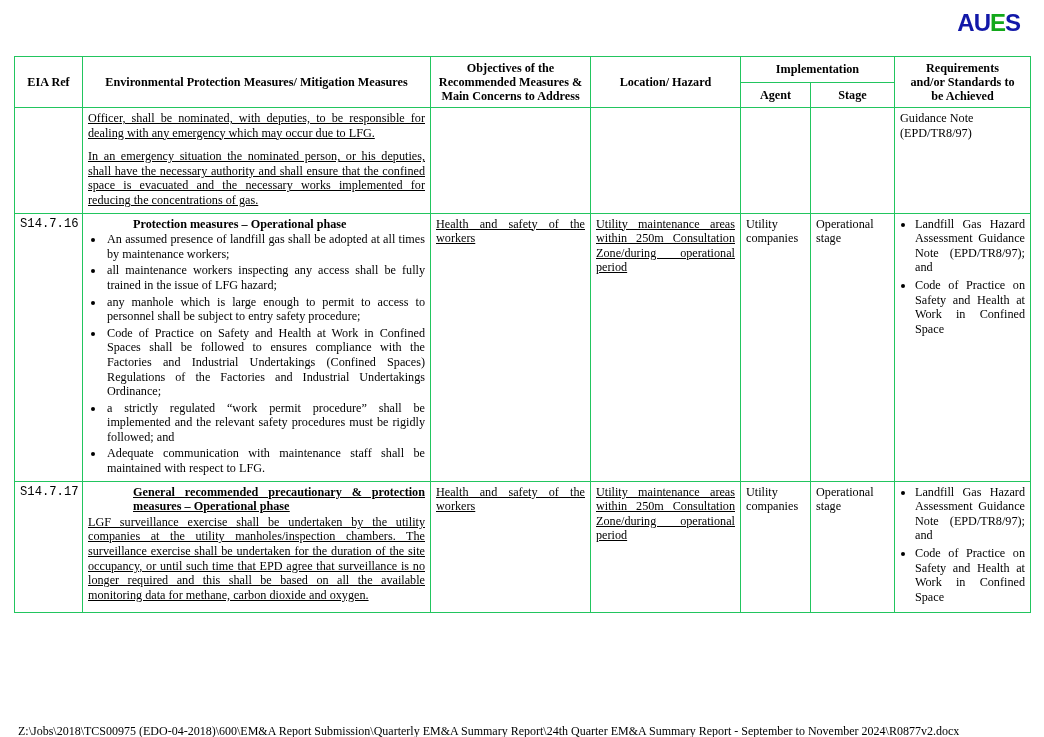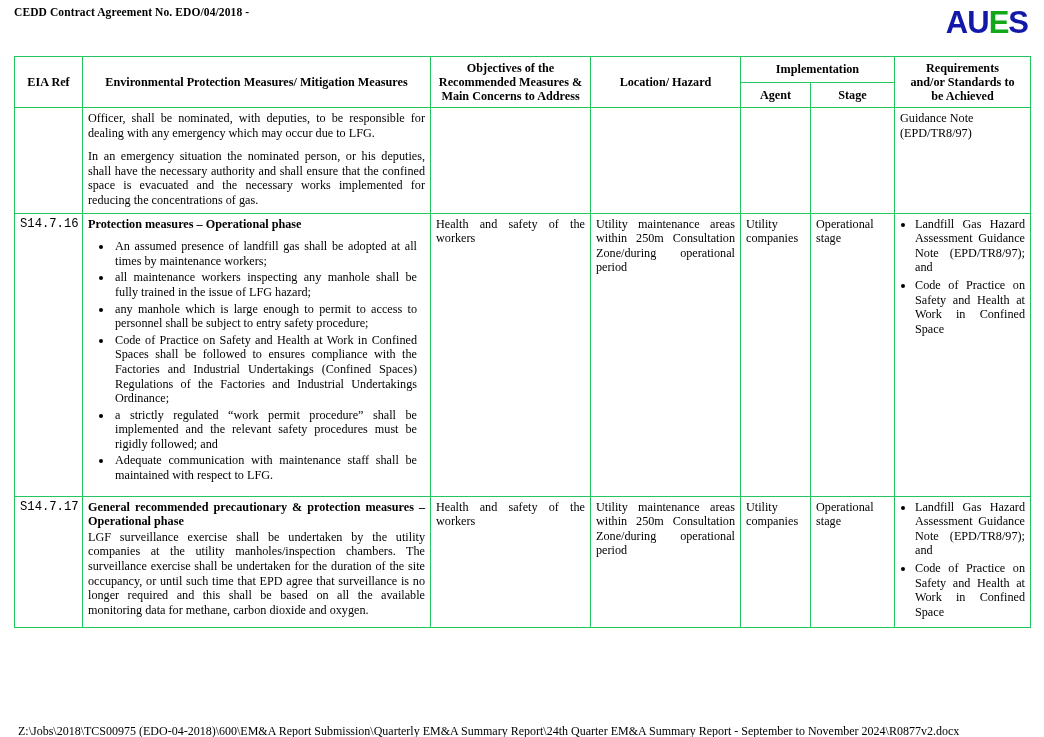--- a/index.html
+++ b/index.html
@@ -127,7 +127,6 @@
 
   <div class="header">
     <div class="header-text">
-      <div>CEDD Contract Agreement No. EDO/04/2018 -</div>
     </div>
     <div class="logo">
       <span class="a">A</span><span class="u">U</span><span class="e">E</span><span class="s">S</span>

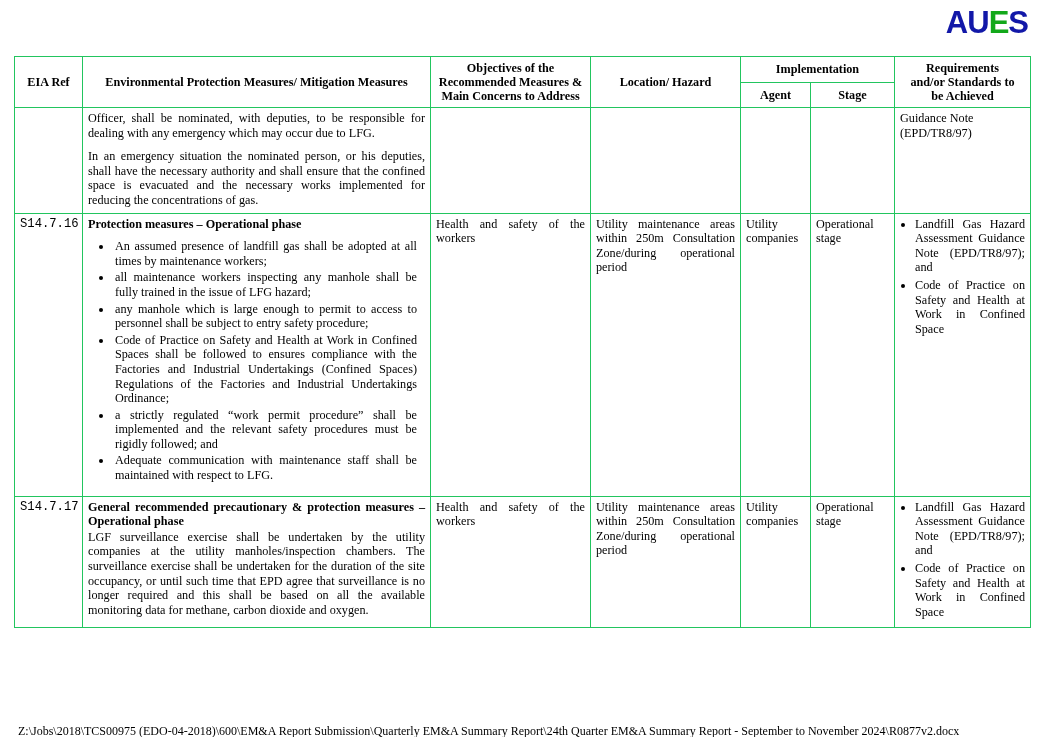--- a/index.html
+++ b/index.html
@@ -38,9 +38,9 @@
   }
   .logo {
     position: absolute;
-    right: 2px;
+    right: 10px;
     top: 0px;
-    font-size: 31px;
+    font-size: 24px;
     font-weight: bold;
     font-family: "Liberation Sans", sans-serif;
     letter-spacing: -1px;

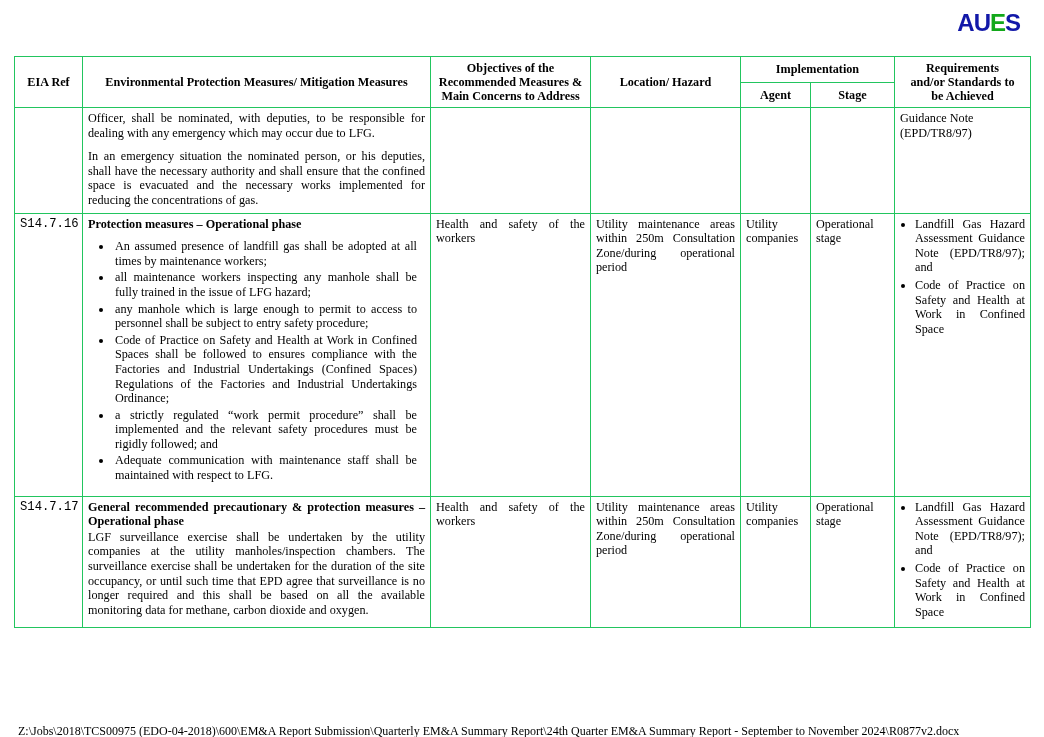--- a/index.html
+++ b/index.html
@@ -80,7 +80,7 @@
   .col-req      { width: 136px; }
 
   td.cell-ref { text-align: left; font-family: Liberation Mono, monospace; }
-  .justify { text-align: justify; }
+  .justify { text-align: justify; text-decoration: underline; }
   p {
     margin: 0 0 9px 0;
   }

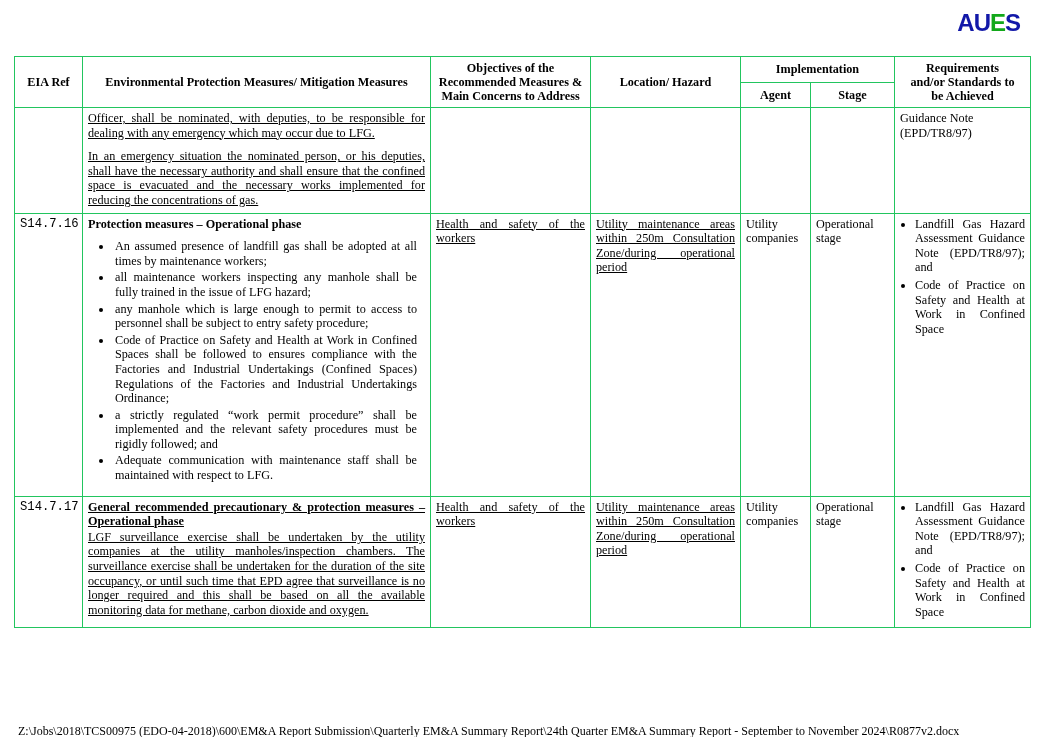--- a/index.html
+++ b/index.html
@@ -99,6 +99,7 @@
   .sub-head {
     font-weight: bold;
     margin-bottom: 1px;
+    margin-left: 45px;
   }
   .req-list {
     margin: 0;

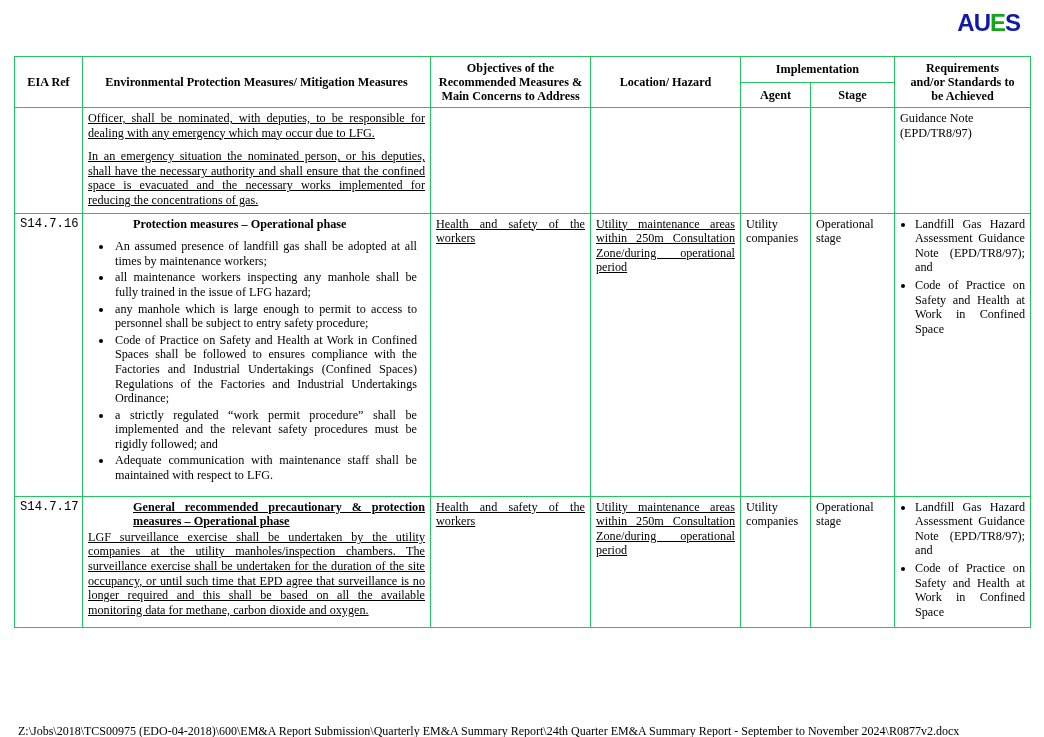--- a/index.html
+++ b/index.html
@@ -86,7 +86,7 @@
   }
   p:last-child { margin-bottom: 0; }
   ul.bullets {
-    margin: 8px;
+    margin: 0;
     padding-left: 17px;
     list-style-type: disc;
   }

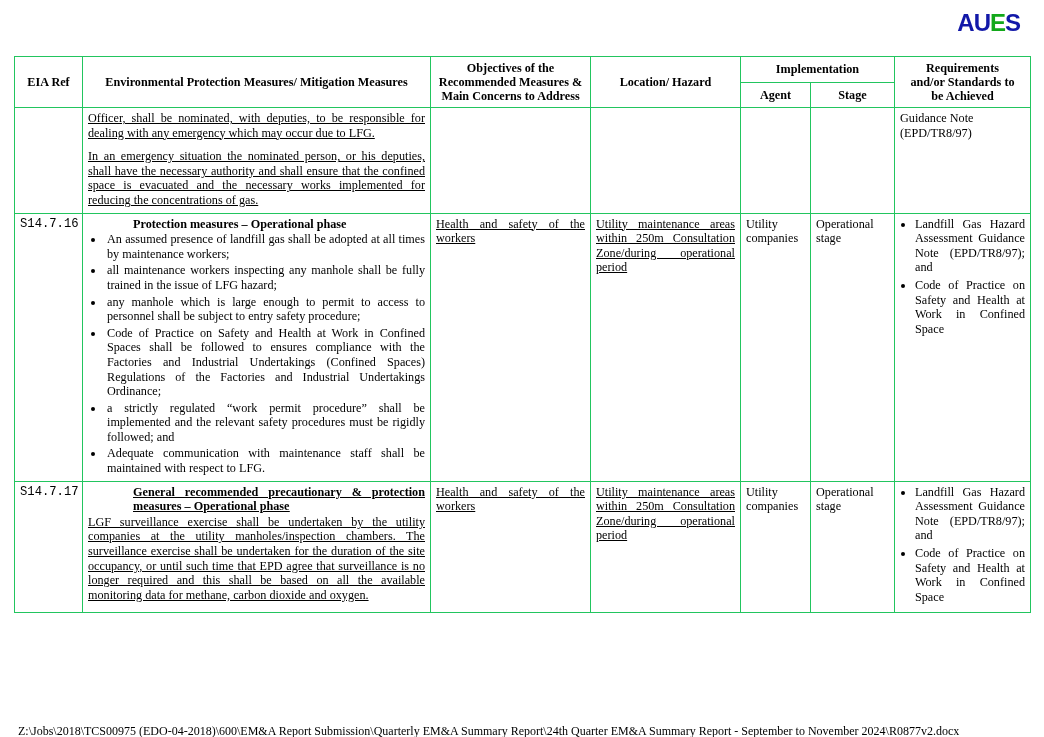--- a/index.html
+++ b/index.html
@@ -190,7 +190,7 @@
           <div class="sub-head">Protection measures – Operational phase</div>
           <ul class="bullets">
             <li>An assumed presence of landfill gas shall be adopted at all times by maintenance workers;</li>
-            <li>all maintenance workers inspecting any manhole shall be fully trained in the issue of LFG hazard;</li>
+            <li>all maintenance workers inspecting any access shall be fully trained in the issue of LFG hazard;</li>
             <li>any manhole which is large enough to permit to access to personnel shall be subject to entry safety procedure;</li>
             <li>Code of Practice on Safety and Health at Work in Confined Spaces shall be followed to ensures compliance with the Factories and Industrial Undertakings (Confined Spaces) Regulations of the Factories and Industrial Undertakings Ordinance;</li>
             <li>a strictly regulated “work permit procedure” shall be implemented and the relevant safety procedures must be rigidly followed; and</li>

